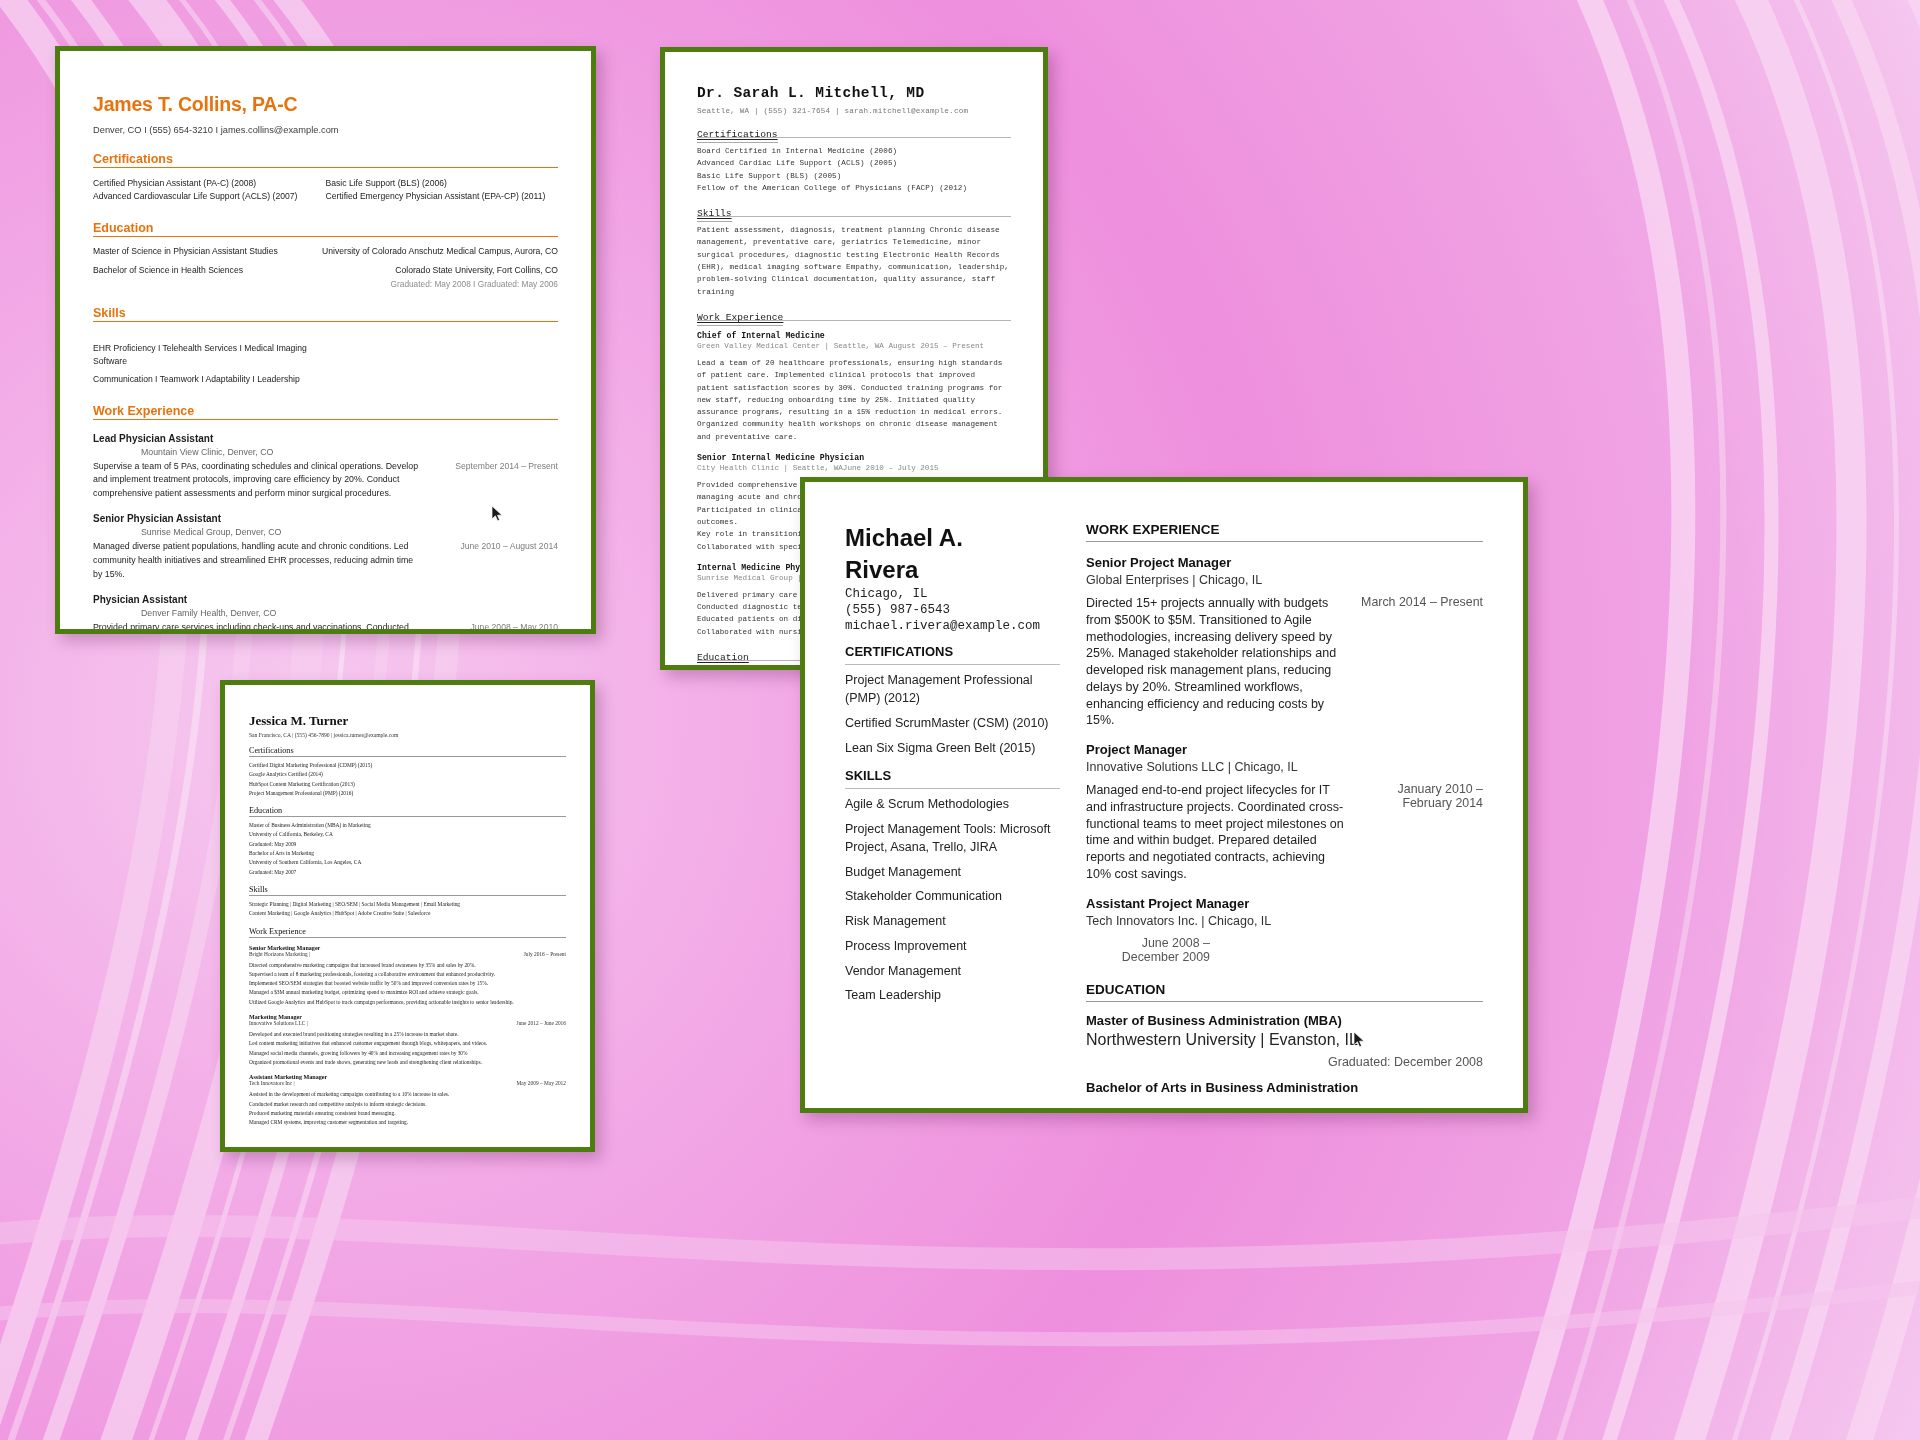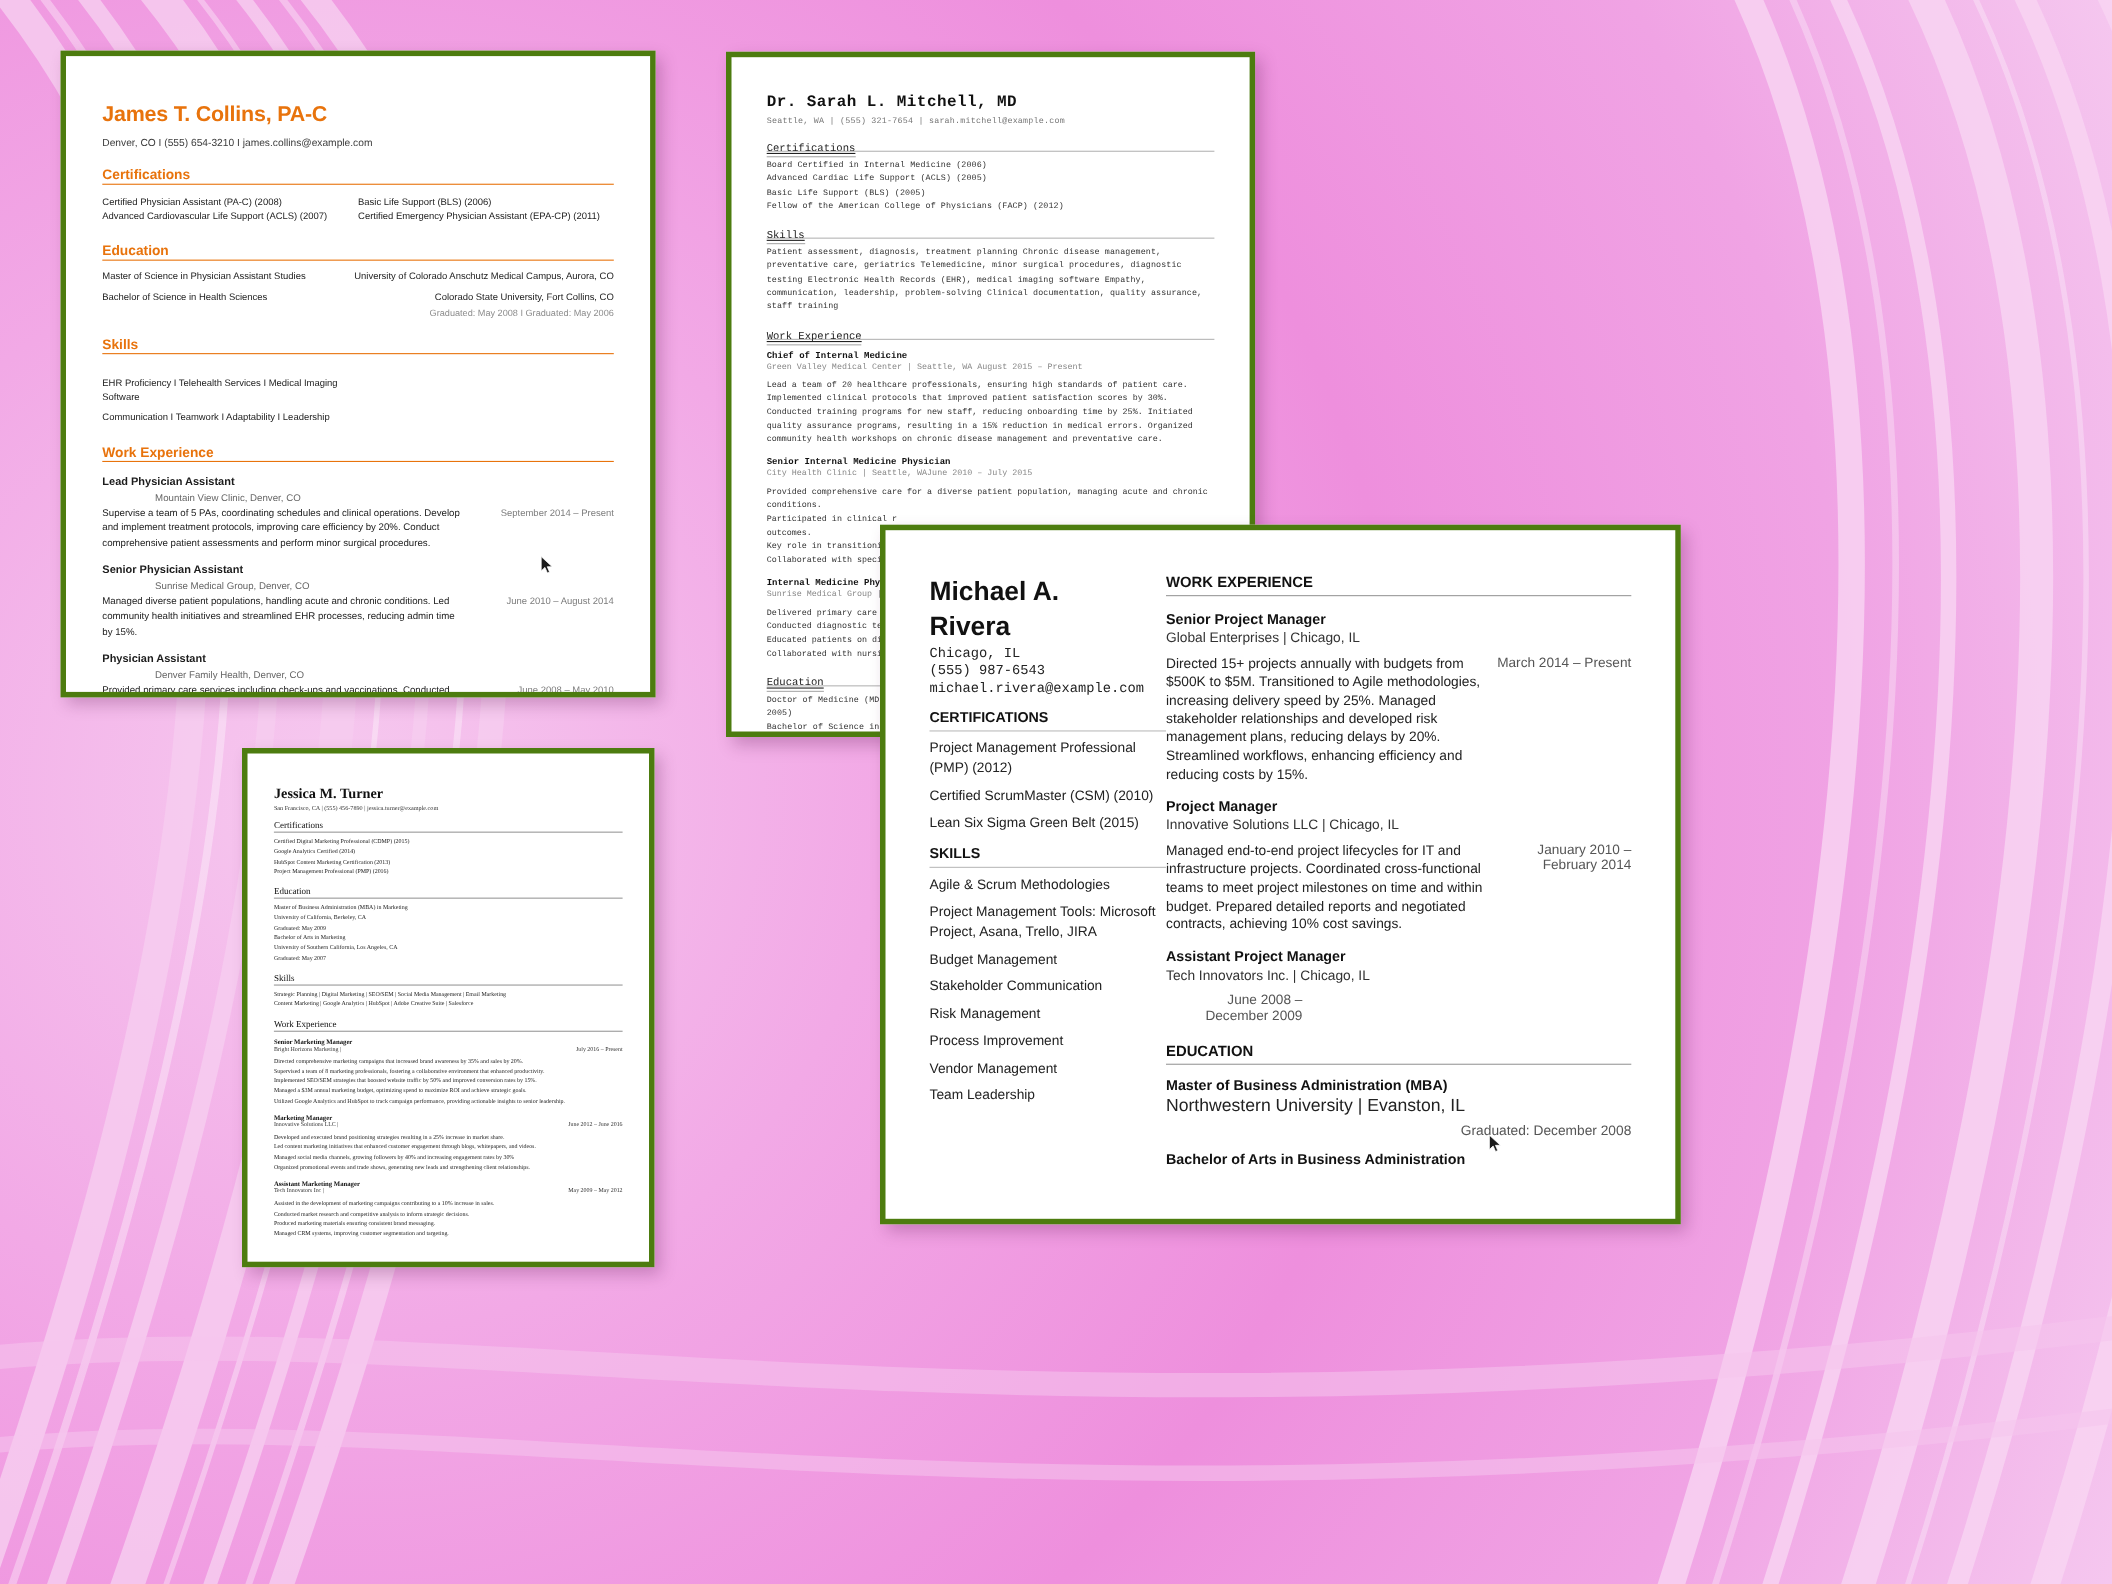--- a/index.html
+++ b/index.html
@@ -61,7 +61,7 @@
 
   
   #resume-mitchell {
-    left: 660px; top: 47px; width: 481px; height: 623px;
+    left: 660px; top: 47px; width: 388px; height: 623px;
     padding: 33px 32px 0 32px;
     font-family: "Liberation Mono", "DejaVu Sans Mono", monospace;
   }

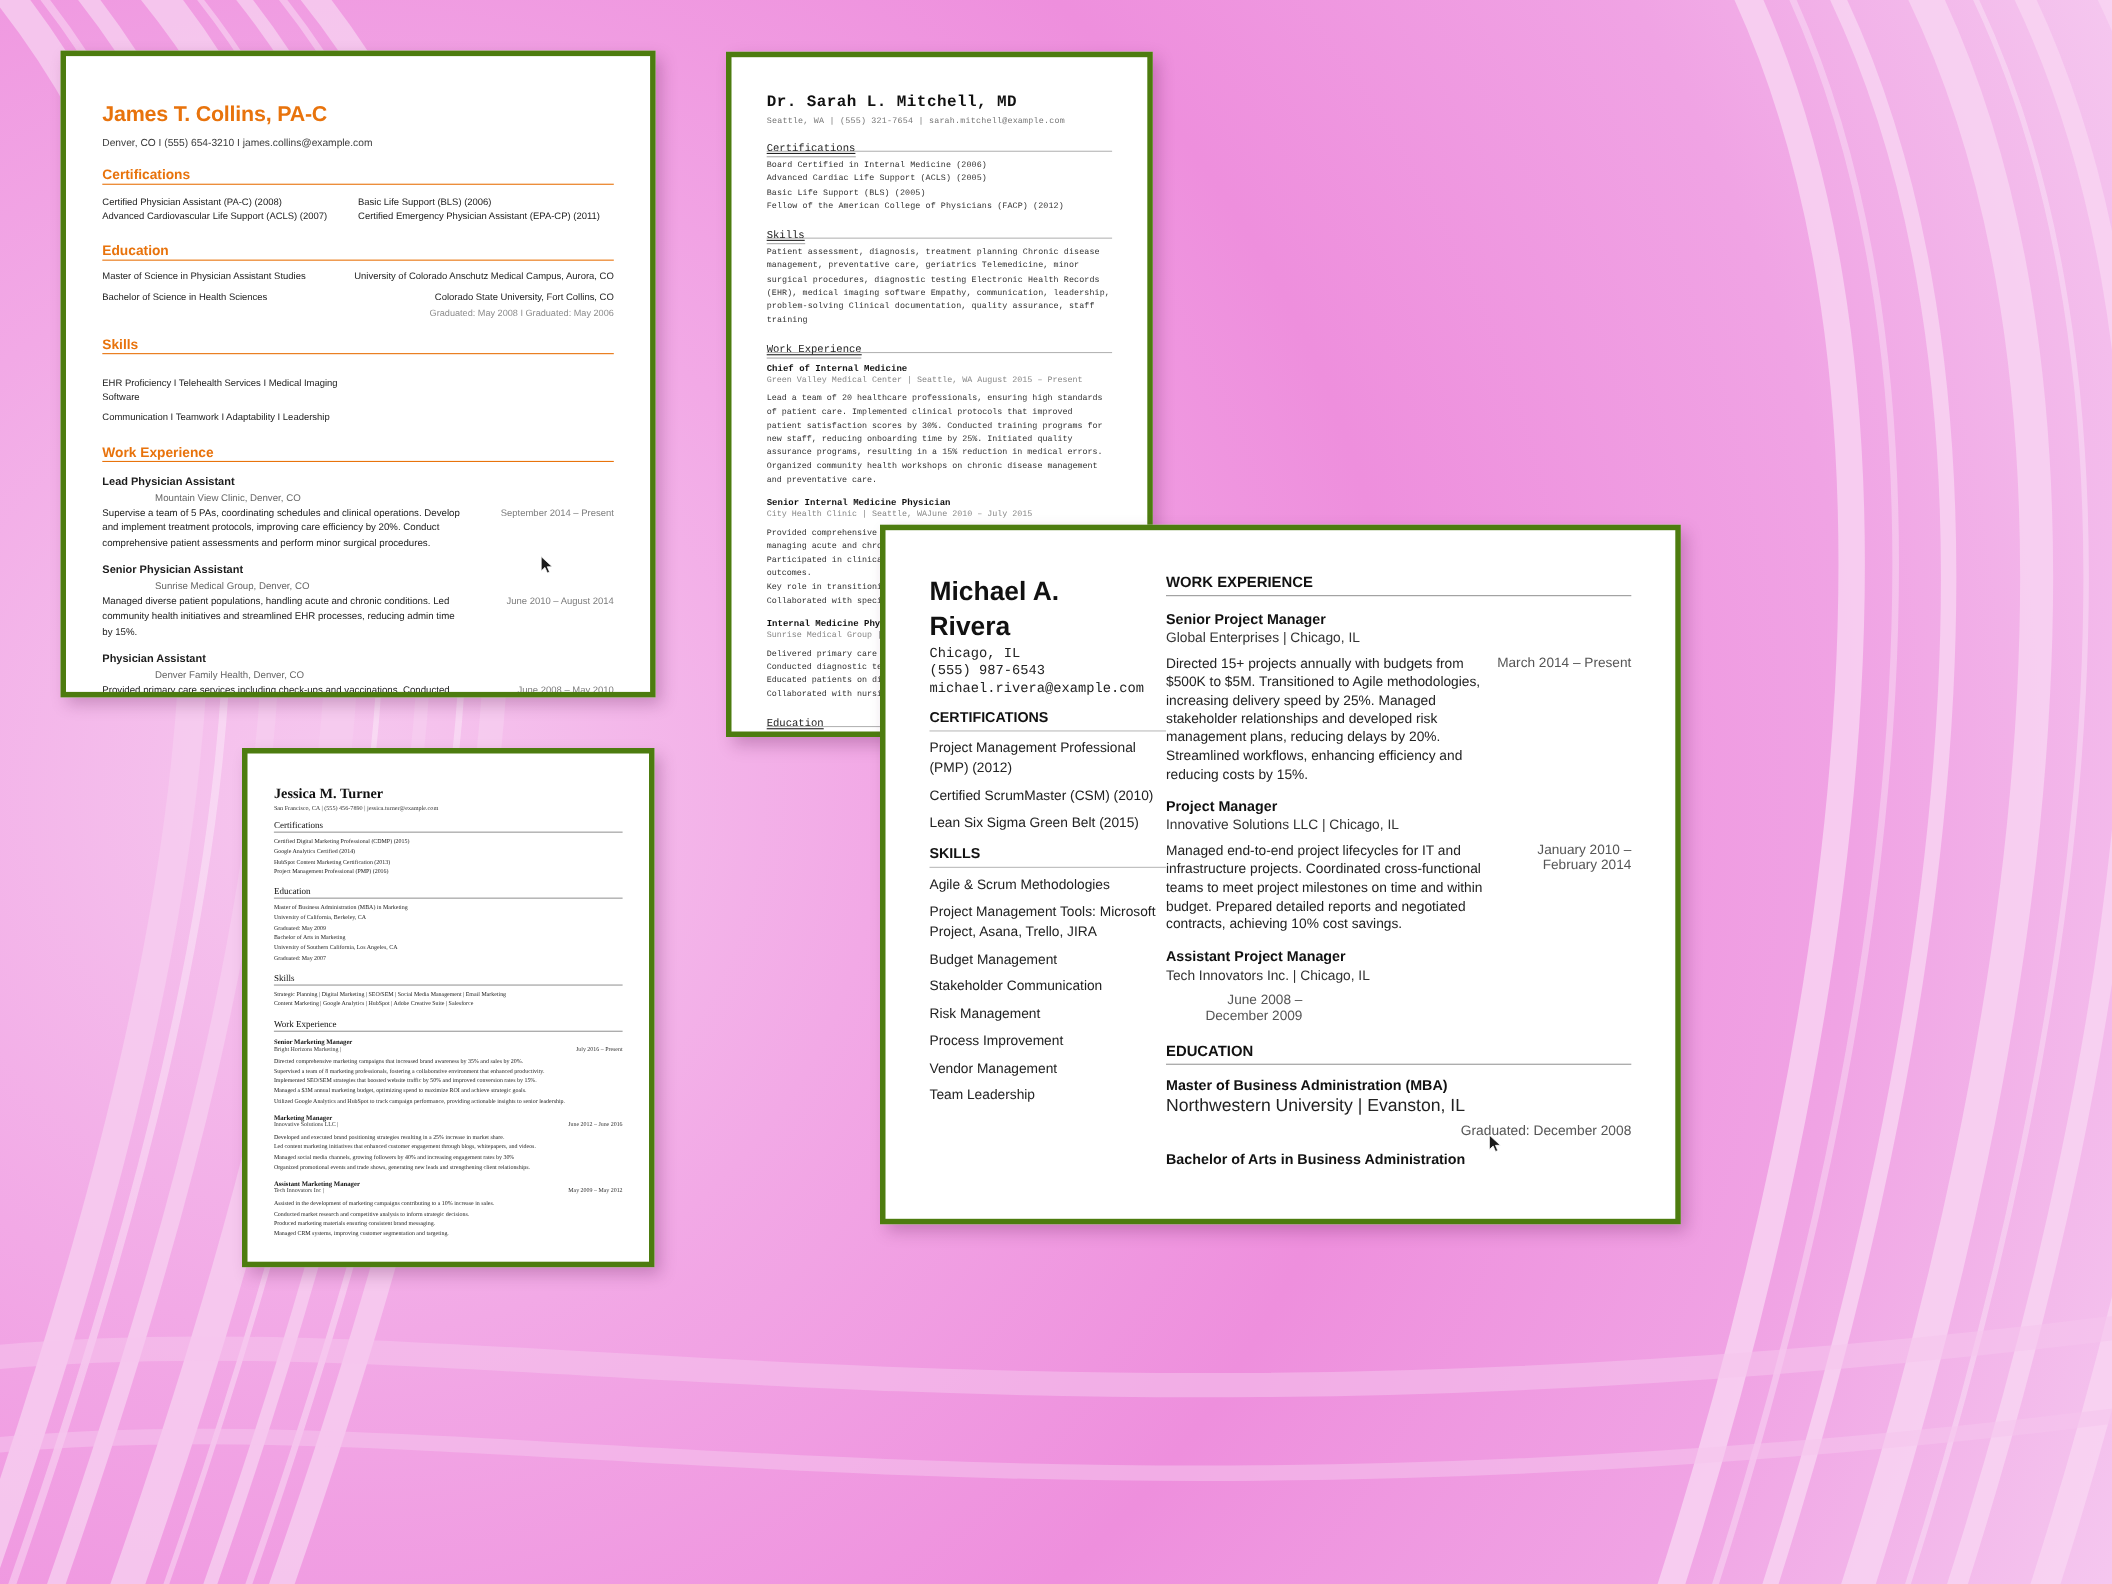--- a/index.html
+++ b/index.html
@@ -101,7 +101,7 @@
   #resume-rivera {
     left: 800px; top: 477px; width: 728px; height: 636px;
     padding: 40px 40px 0 40px;
-    display: flex; 
+    display: flex; gap: 26px;
   }
   #resume-rivera .left { width: 215px; flex: 0 0 215px; }
   #resume-rivera .right { flex: 1; }

